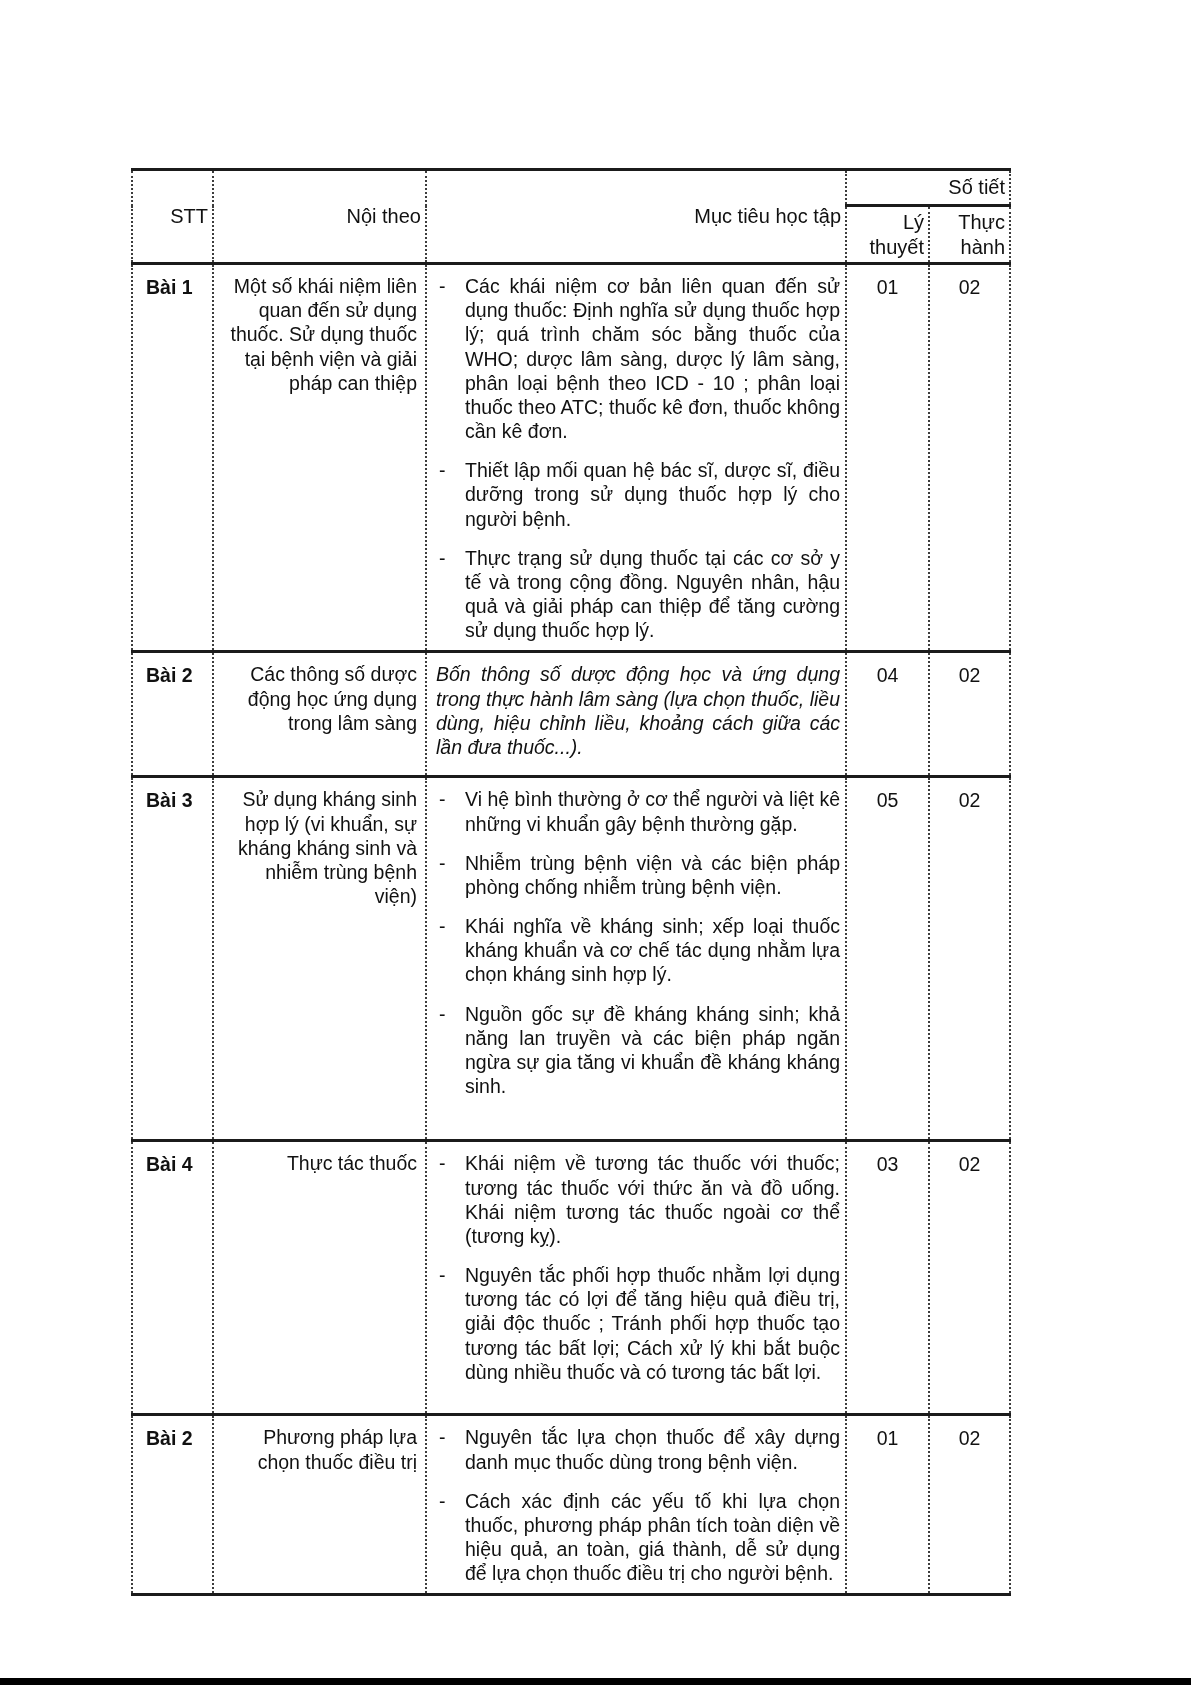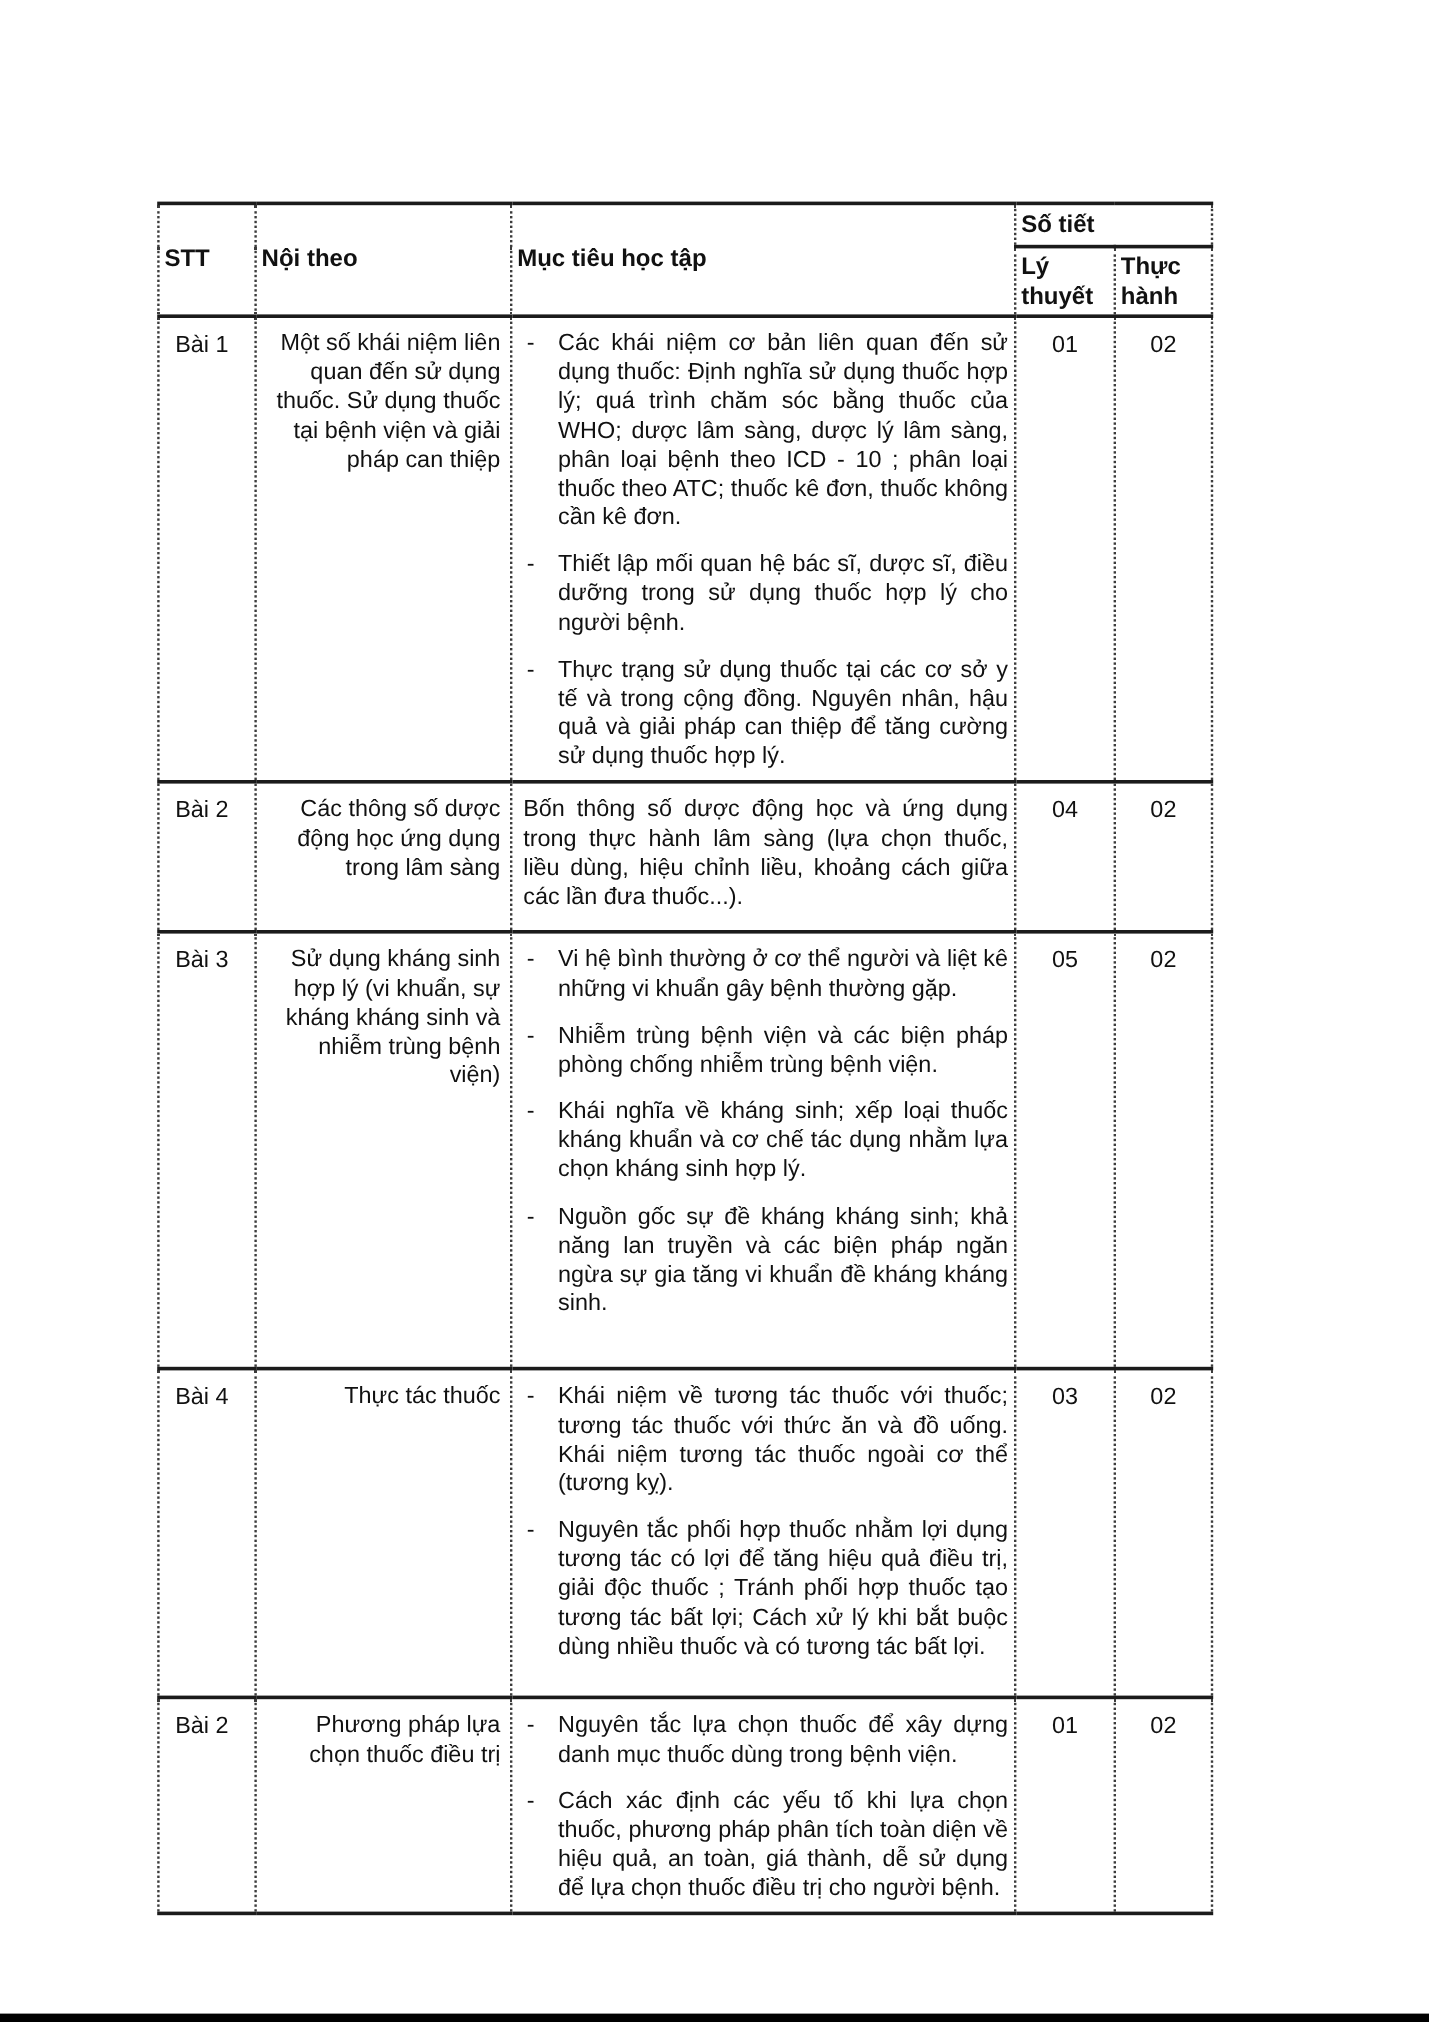--- a/index.html
+++ b/index.html
@@ -40,8 +40,8 @@
     line-height: 1.24;
   }
   .doc-table th {
-    font-weight: bold;
-    text-align: left;
+    font-weight: normal;
+    text-align: right;
     vertical-align: middle;
     padding: 2px 4px;
     font-size: 20px;

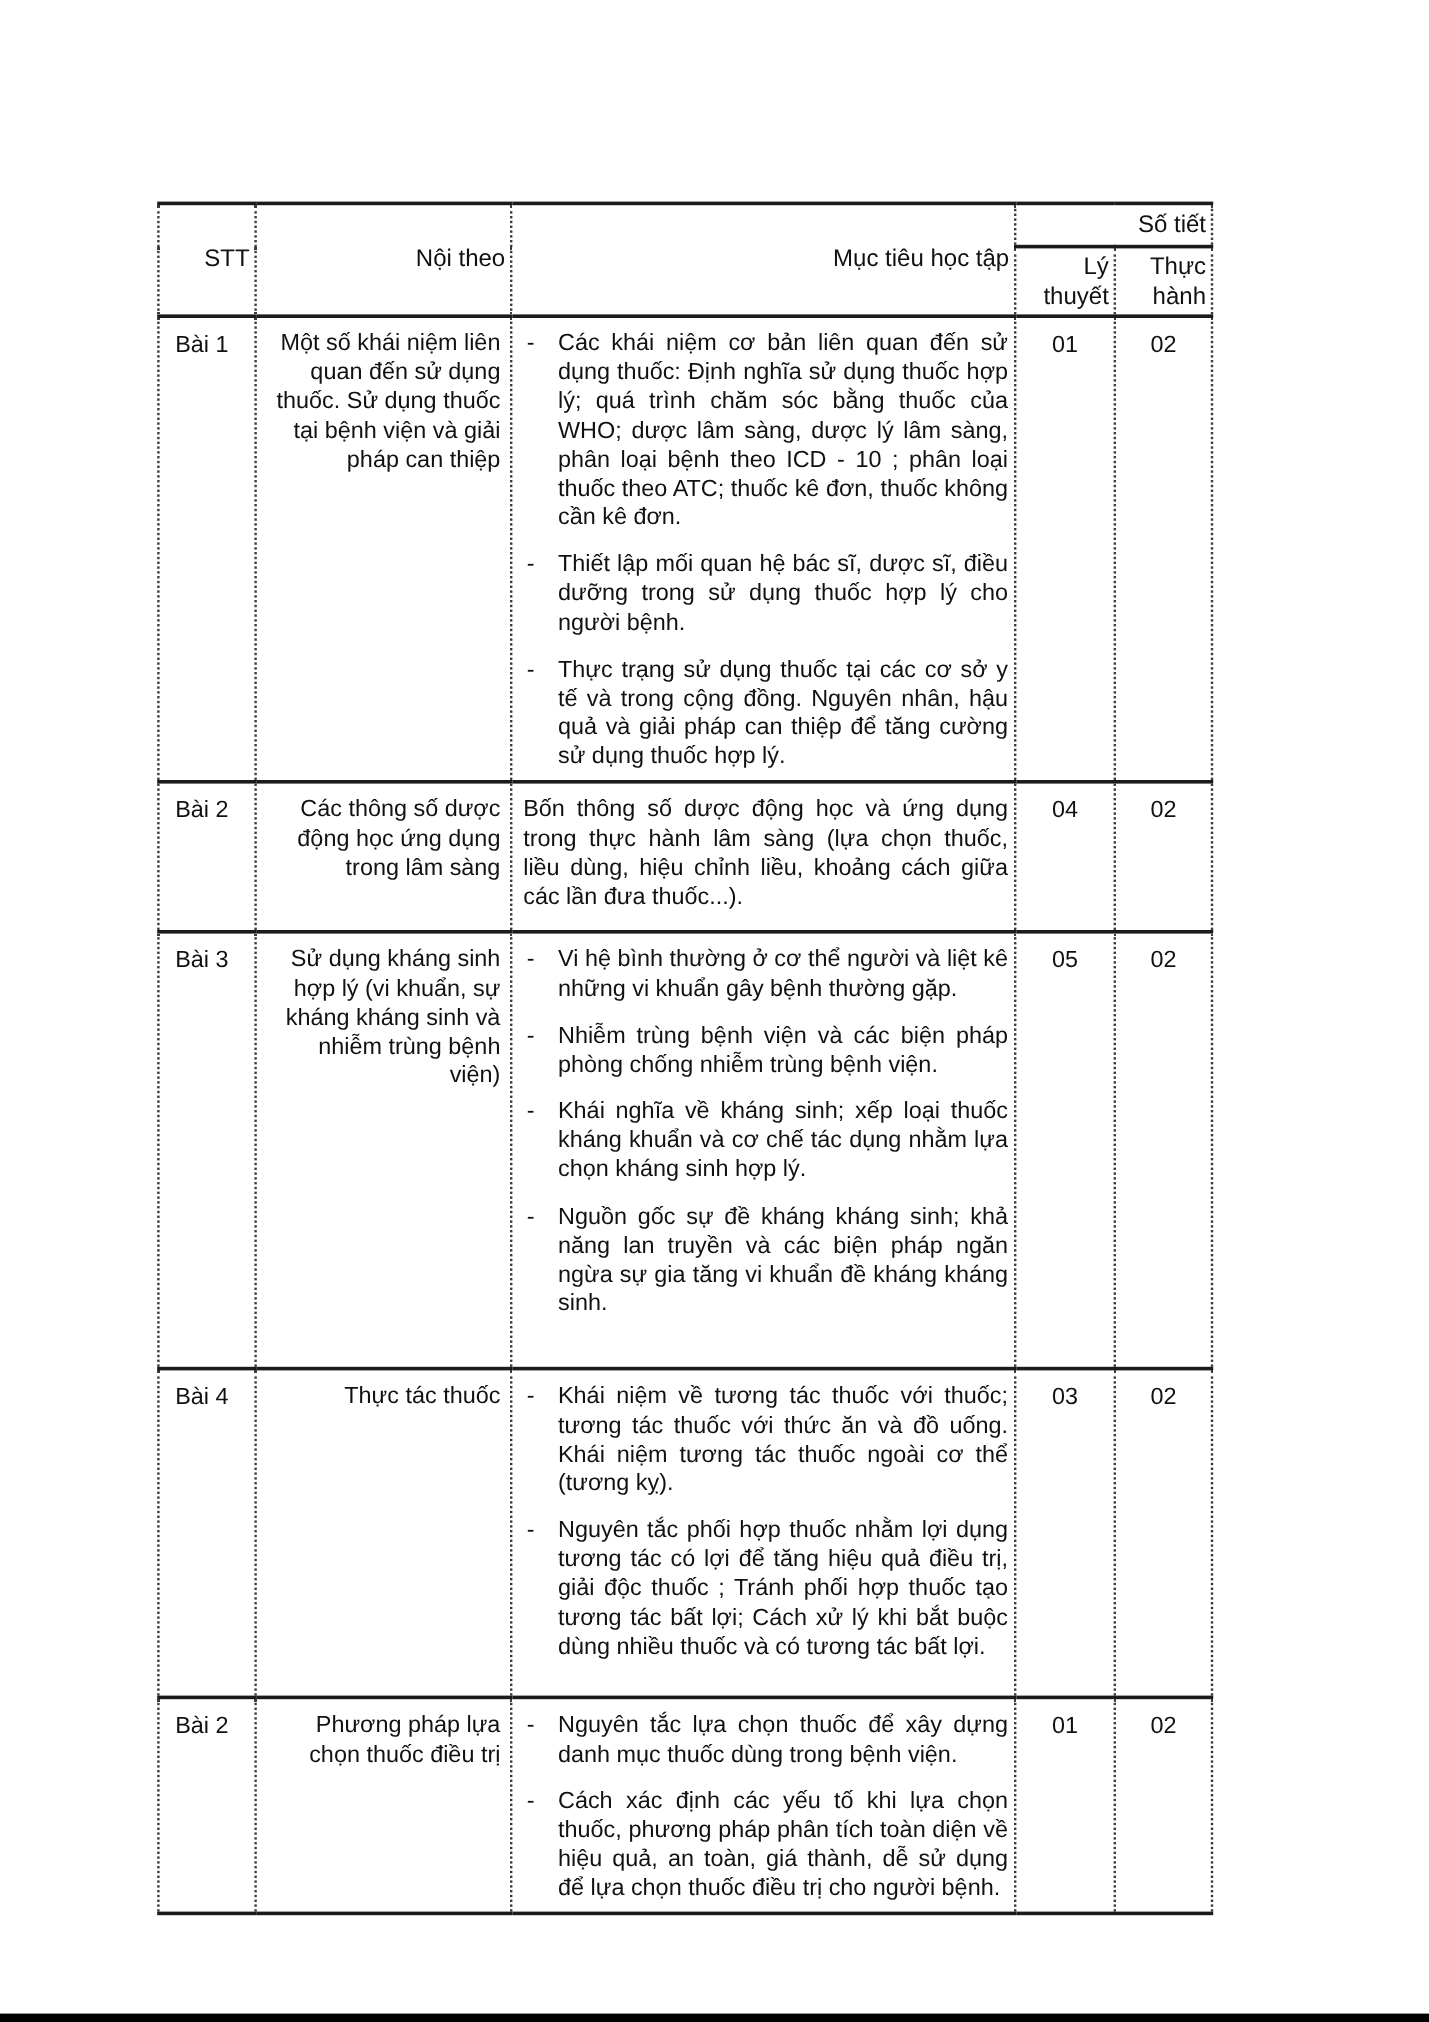--- a/index.html
+++ b/index.html
@@ -50,7 +50,7 @@
   tr.hdr-sub { height: 58px; }
 
   td.cell-stt {
-    font-weight: normal;
+    font-weight: bold;
     padding: 10px 4px 4px 13px;
   }
   td.cell-topic {

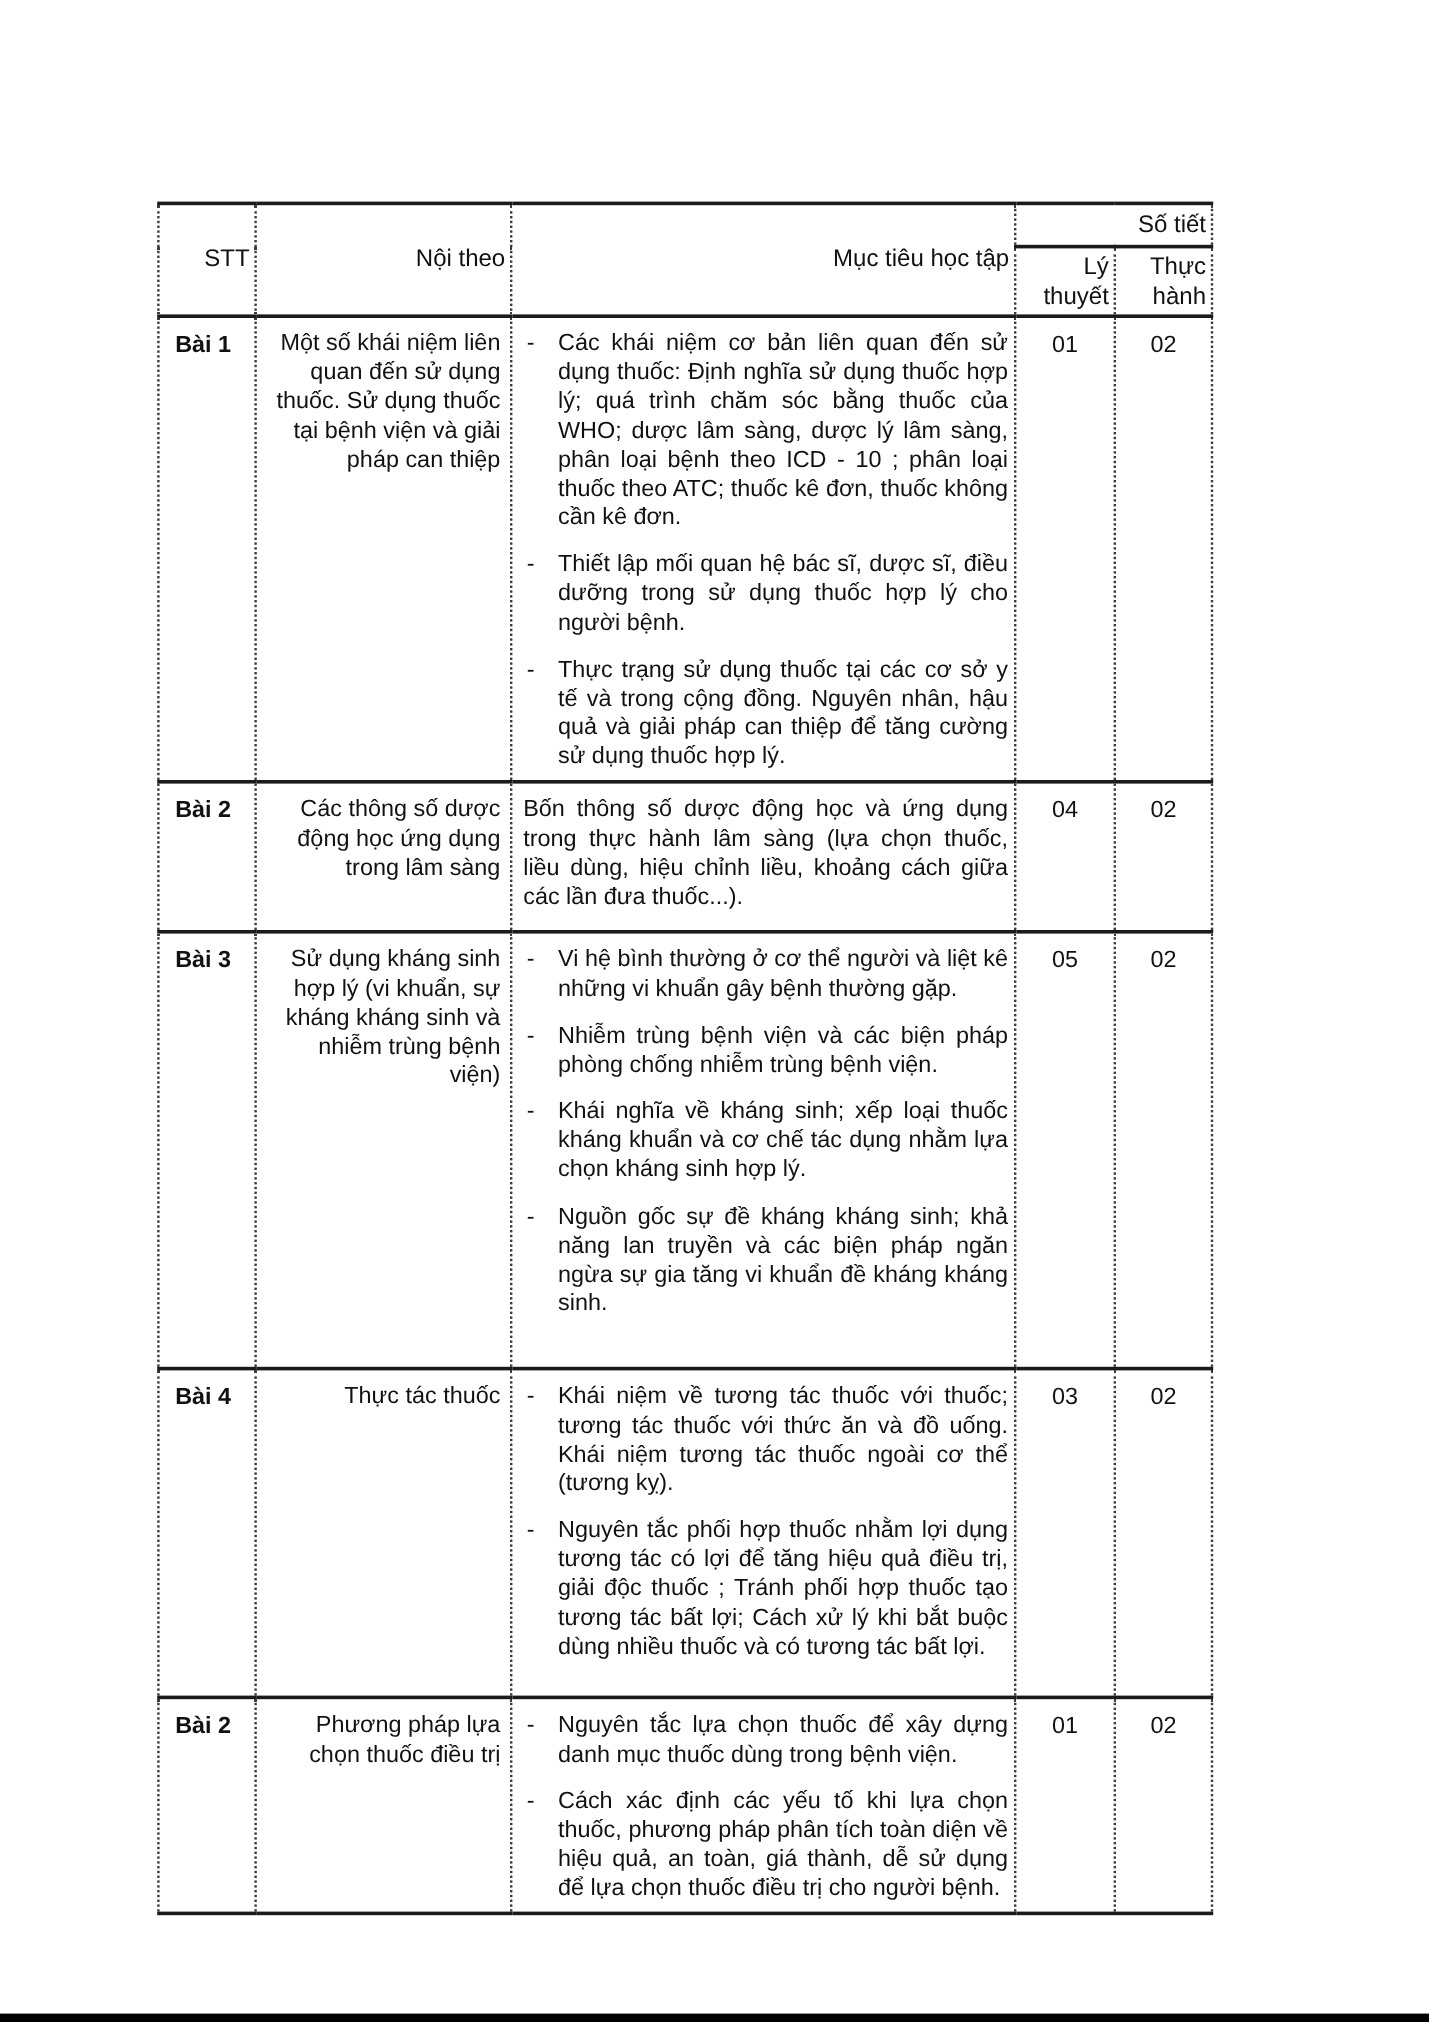--- a/index.html
+++ b/index.html
@@ -80,7 +80,7 @@
     margin: 0;
     display: inline;
   }
-  .obj-plain { margin: 0; }
+  .obj-plain { margin: 0; font-style: italic; }
 
   .bottom-bar {
     position: absolute;

